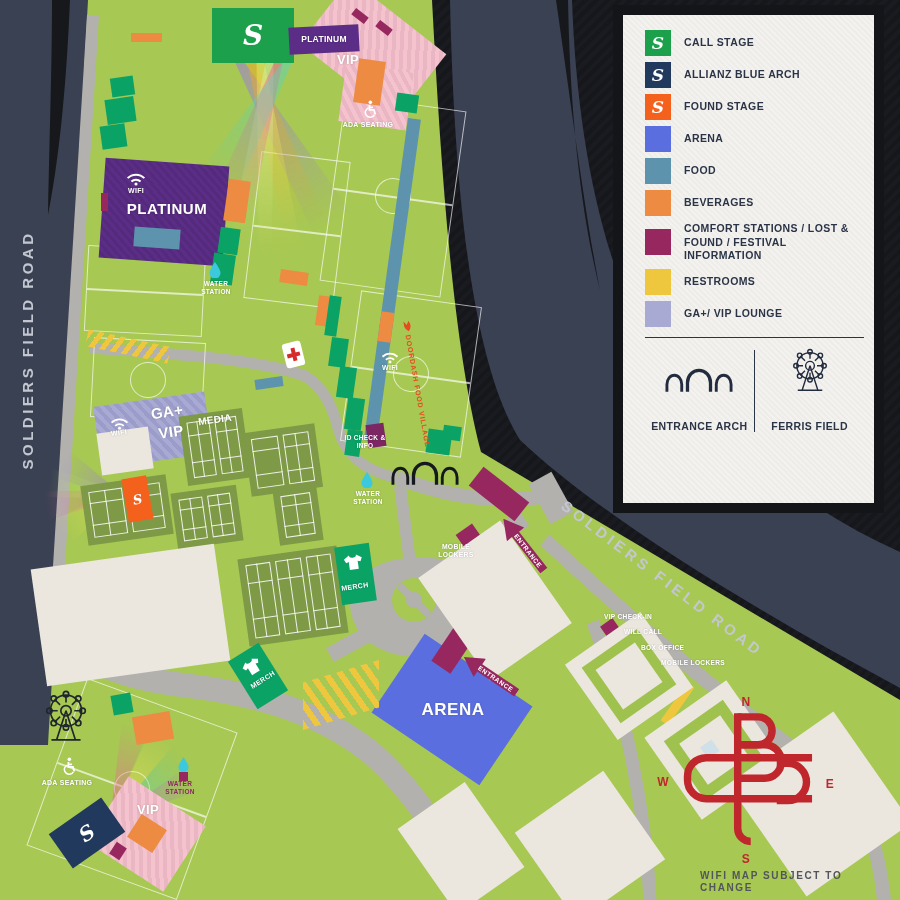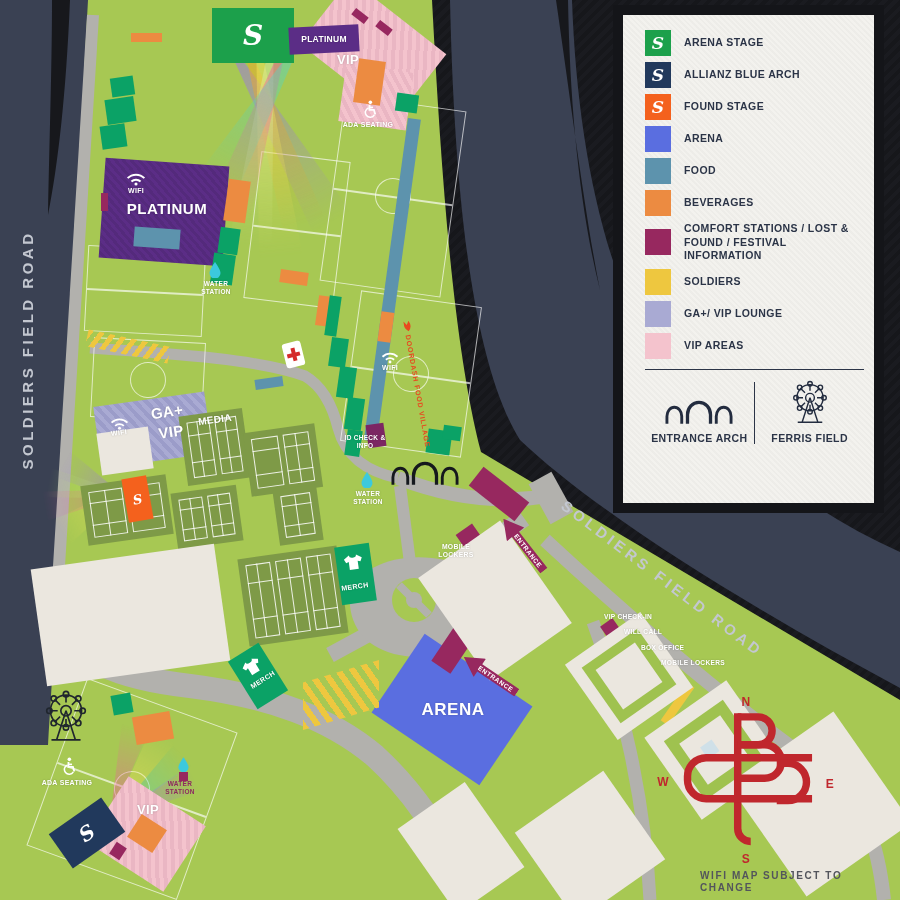--- a/index.html
+++ b/index.html
@@ -400,7 +400,7 @@
         <span class="swatch" style="background: rgb(28, 160, 75);">
             <span class="stage-s">S</span>
           </span>
-        <span class="ltxt">ARENA STAGE</span>
+        <span class="ltxt">CALL STAGE</span>
       </div>
       <div class="lrow">
         <span class="swatch" style="background: rgb(33, 57, 92);">

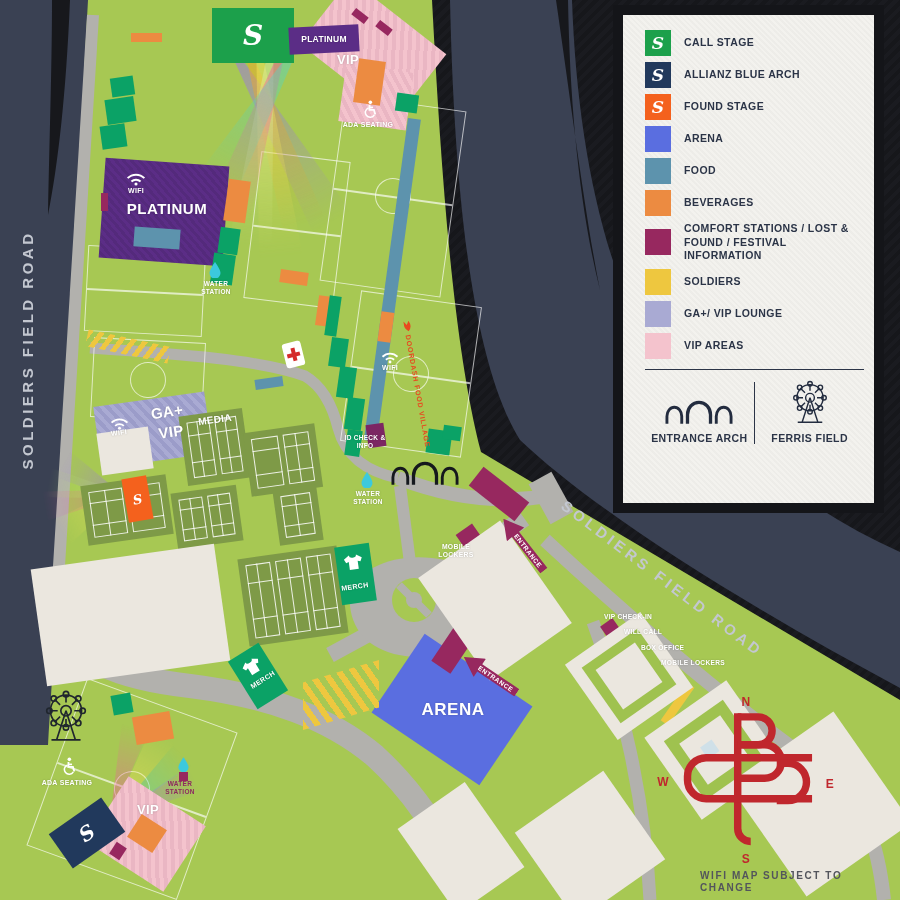--- a/index.html
+++ b/index.html
@@ -432,7 +432,7 @@
       </div>
       <div class="lrow">
         <span class="swatch" style="background: rgb(238, 199, 63);"></span>
-        <span class="ltxt">SOLDIERS</span>
+        <span class="ltxt">RESTROOMS</span>
       </div>
       <div class="lrow">
         <span class="swatch" style="background: rgb(169, 170, 211);"></span>

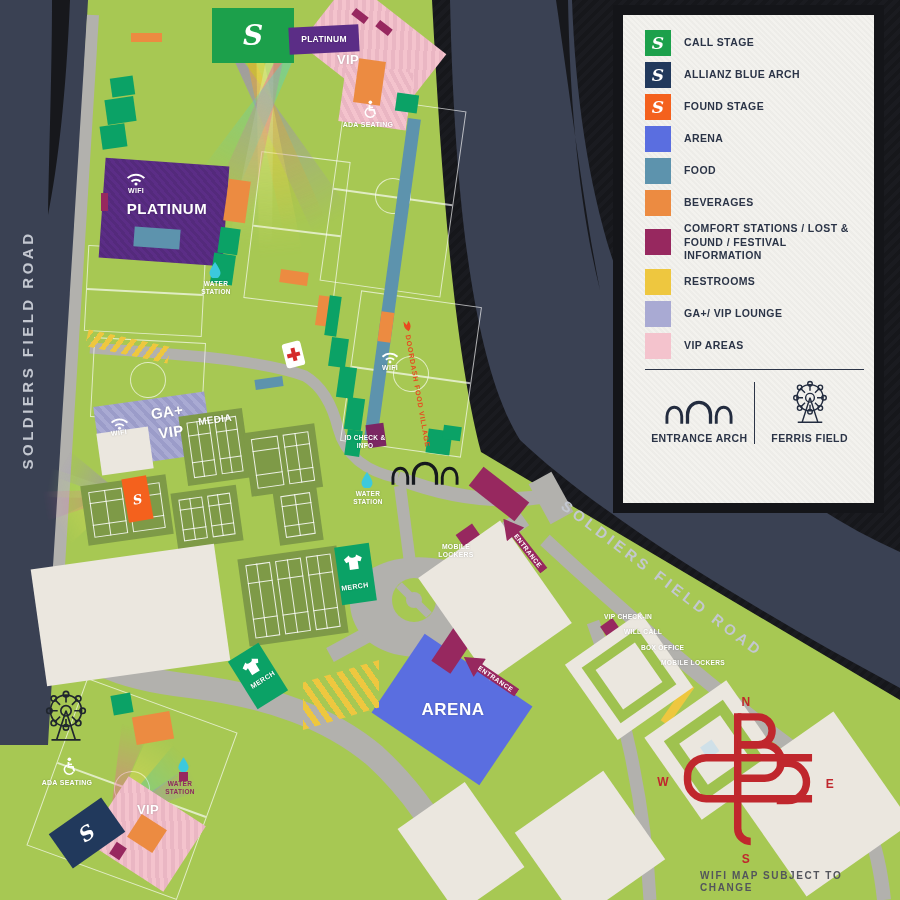--- a/index.html
+++ b/index.html
@@ -438,10 +438,6 @@
         <span class="swatch" style="background: rgb(169, 170, 211);"></span>
         <span class="ltxt">GA+/ VIP LOUNGE</span>
       </div>
-      <div class="lrow">
-        <span class="swatch" style="background: rgb(244, 195, 205);"></span>
-        <span class="ltxt">VIP AREAS</span>
-      </div>
       <div id="legfoot">
         <div class="cell">
           <svg viewBox="0 0 90 30" width="74" height="26" fill="none" stroke="#232c3f">

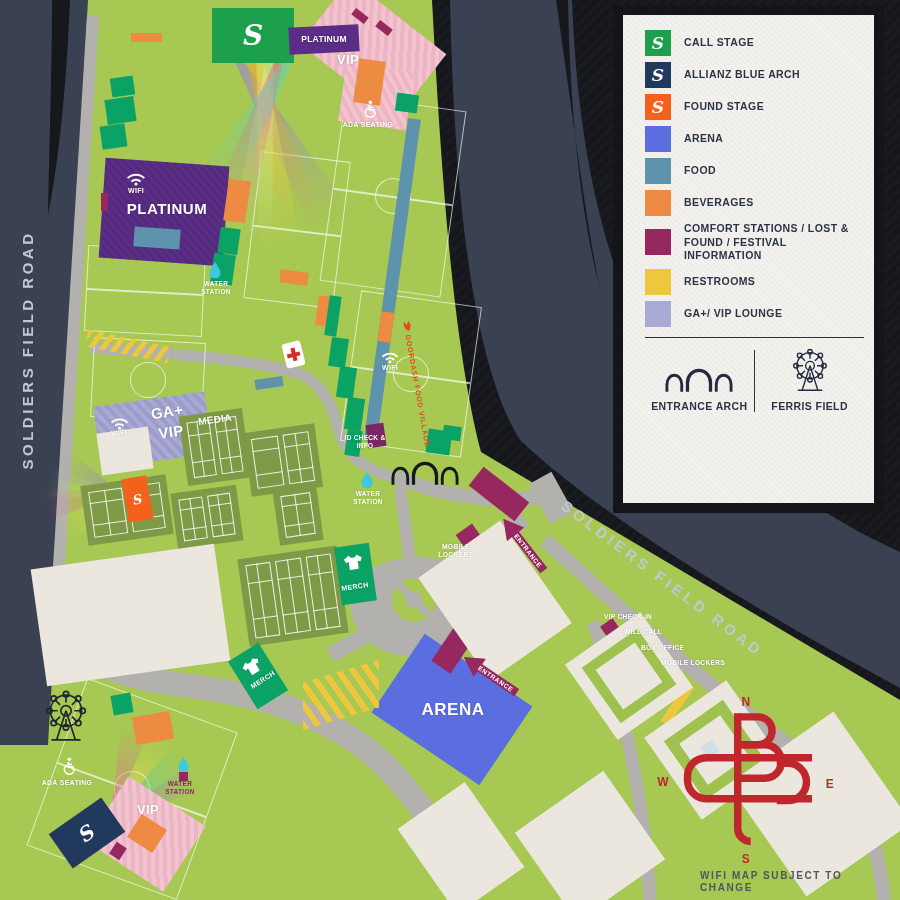--- a/index.html
+++ b/index.html
@@ -48,7 +48,7 @@
   #legfoot{border-top:1.5px solid #2b3447;margin-top:10px;padding-top:10px;display:flex;align-items:stretch;}
   #legfoot .cell{flex:1;display:flex;flex-direction:column;align-items:center;justify-content:flex-end;gap:6px;}
   #legfoot .vdiv{width:1.5px;background:#2b3447;margin:2px 0;}
-  #legfoot .ltxt{max-width:none;}
+  #legfoot .ltxt{max-width:none;margin-top:20px;}
   .roadlbl{position:absolute;z-index:6;color:#c3c7d0;font-weight:700;white-space:nowrap;}
 </style>
 </head>

